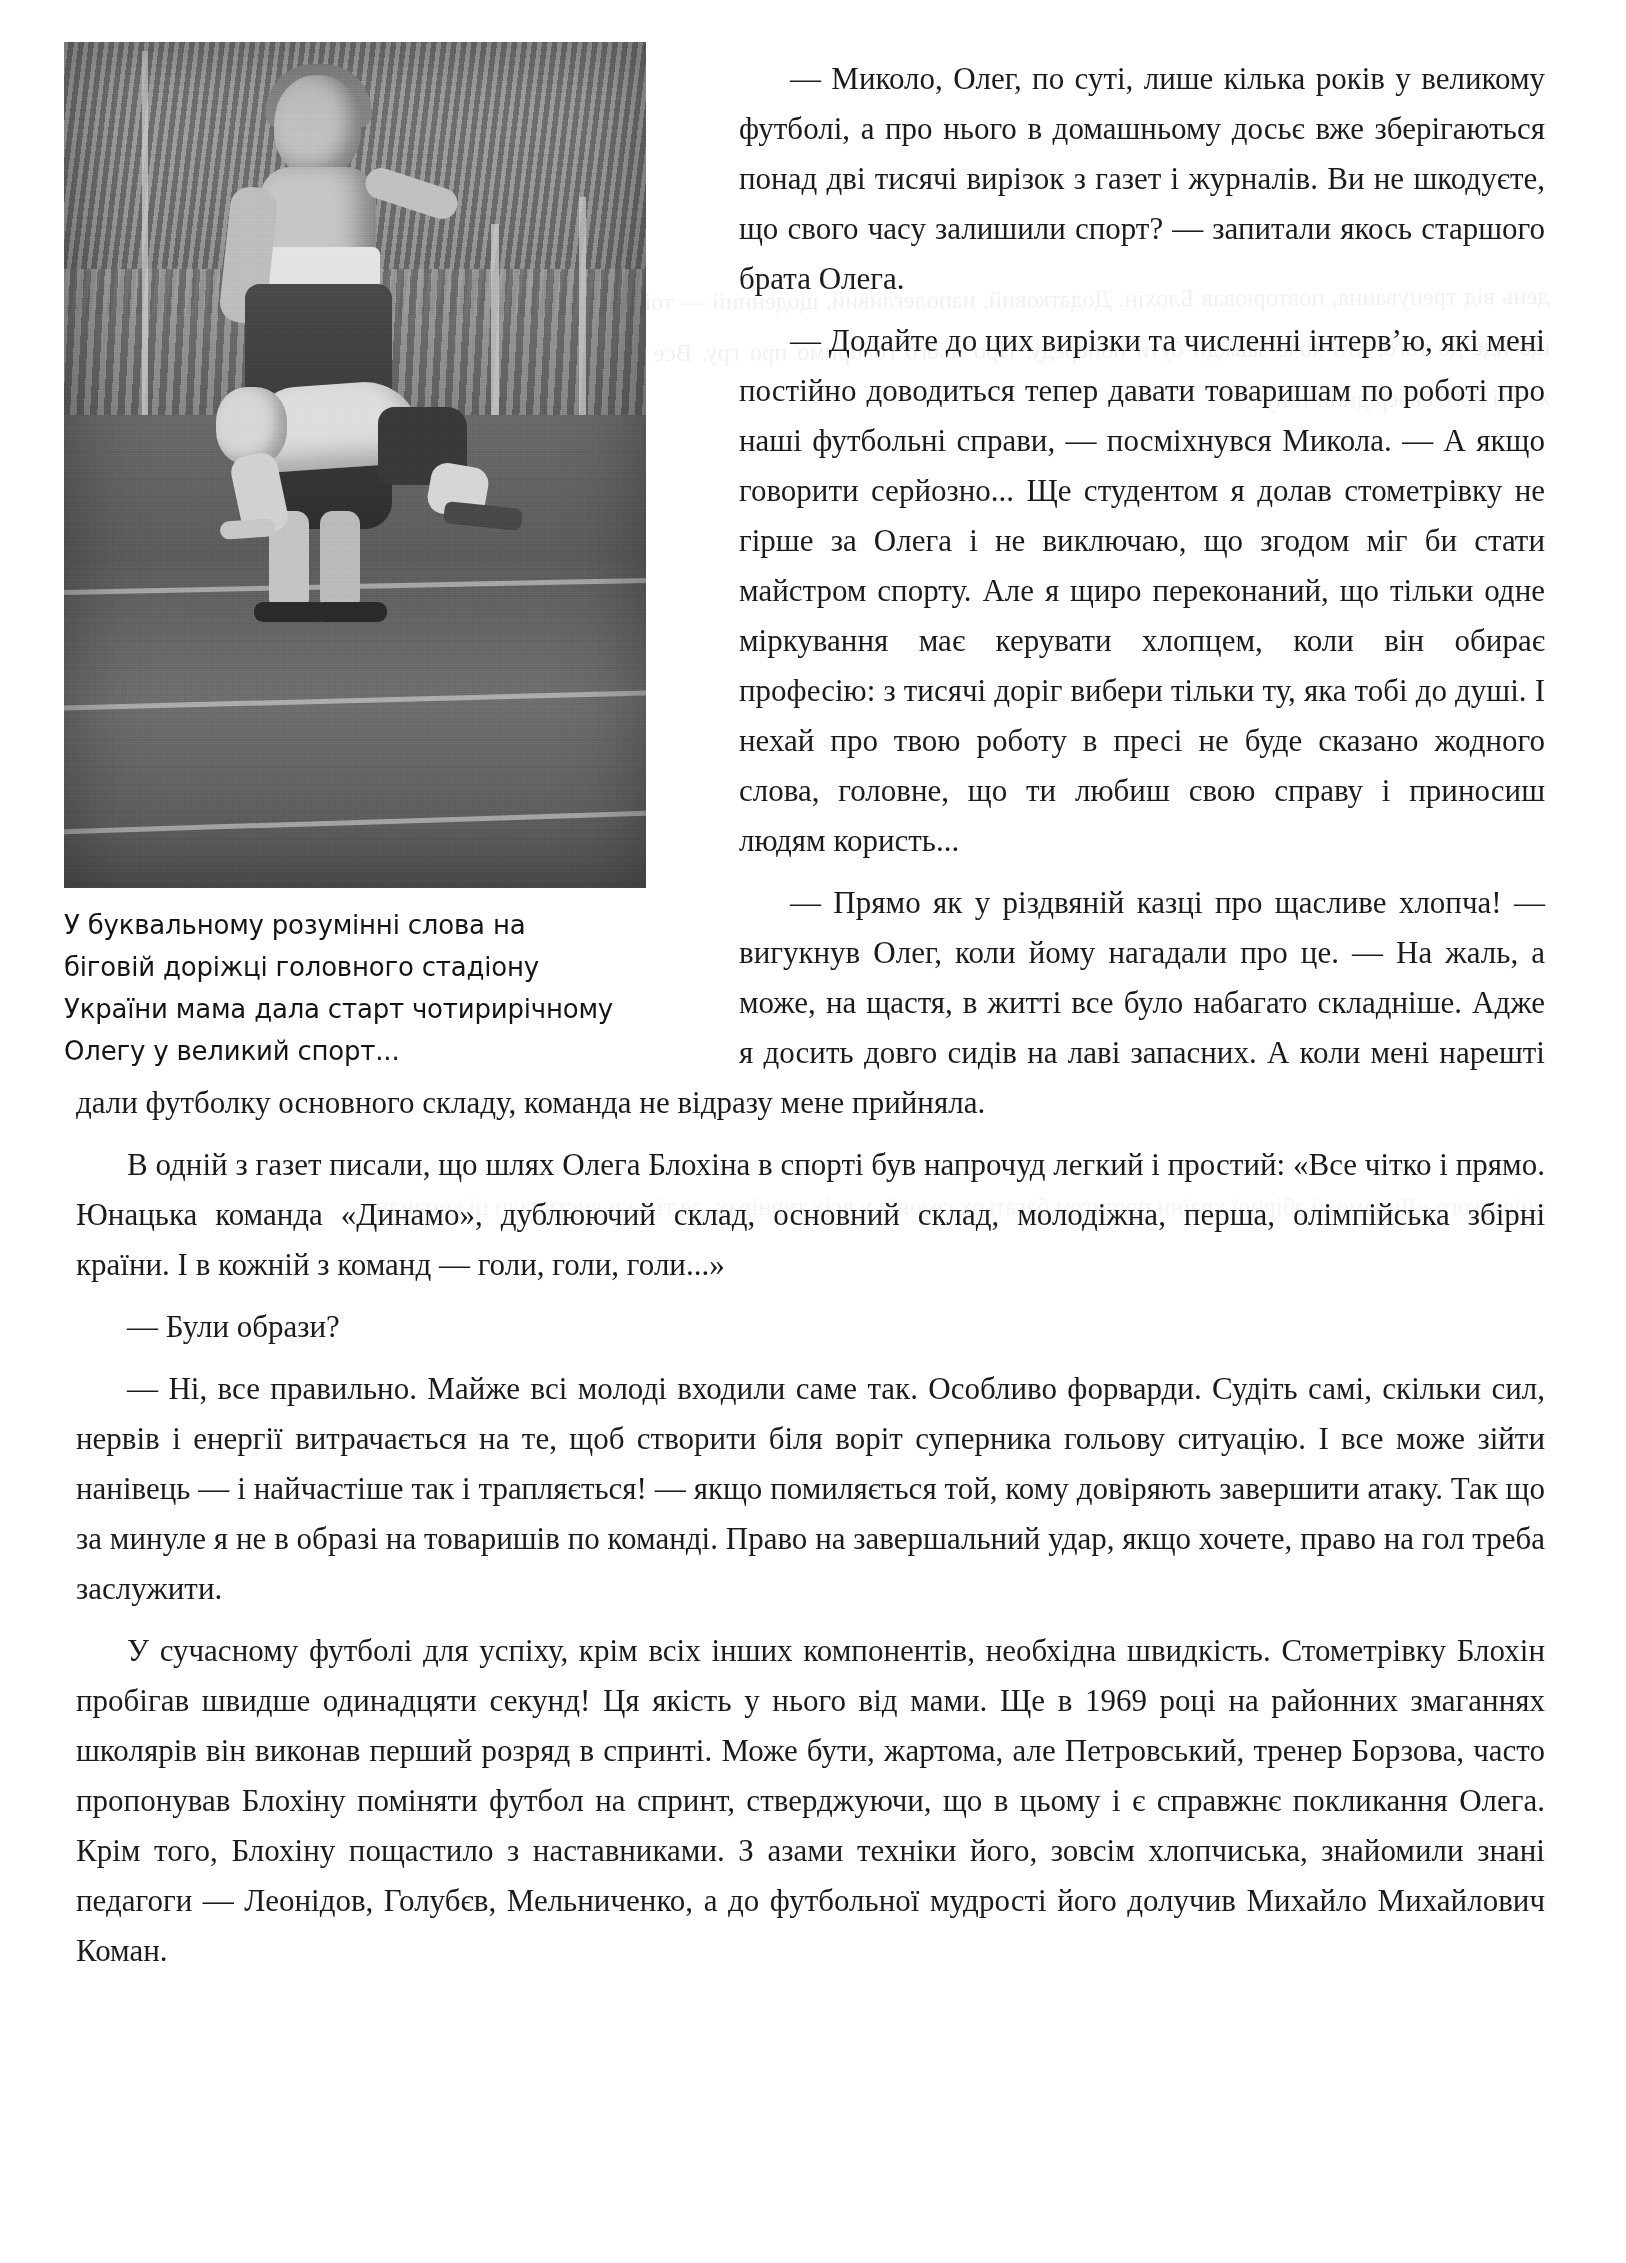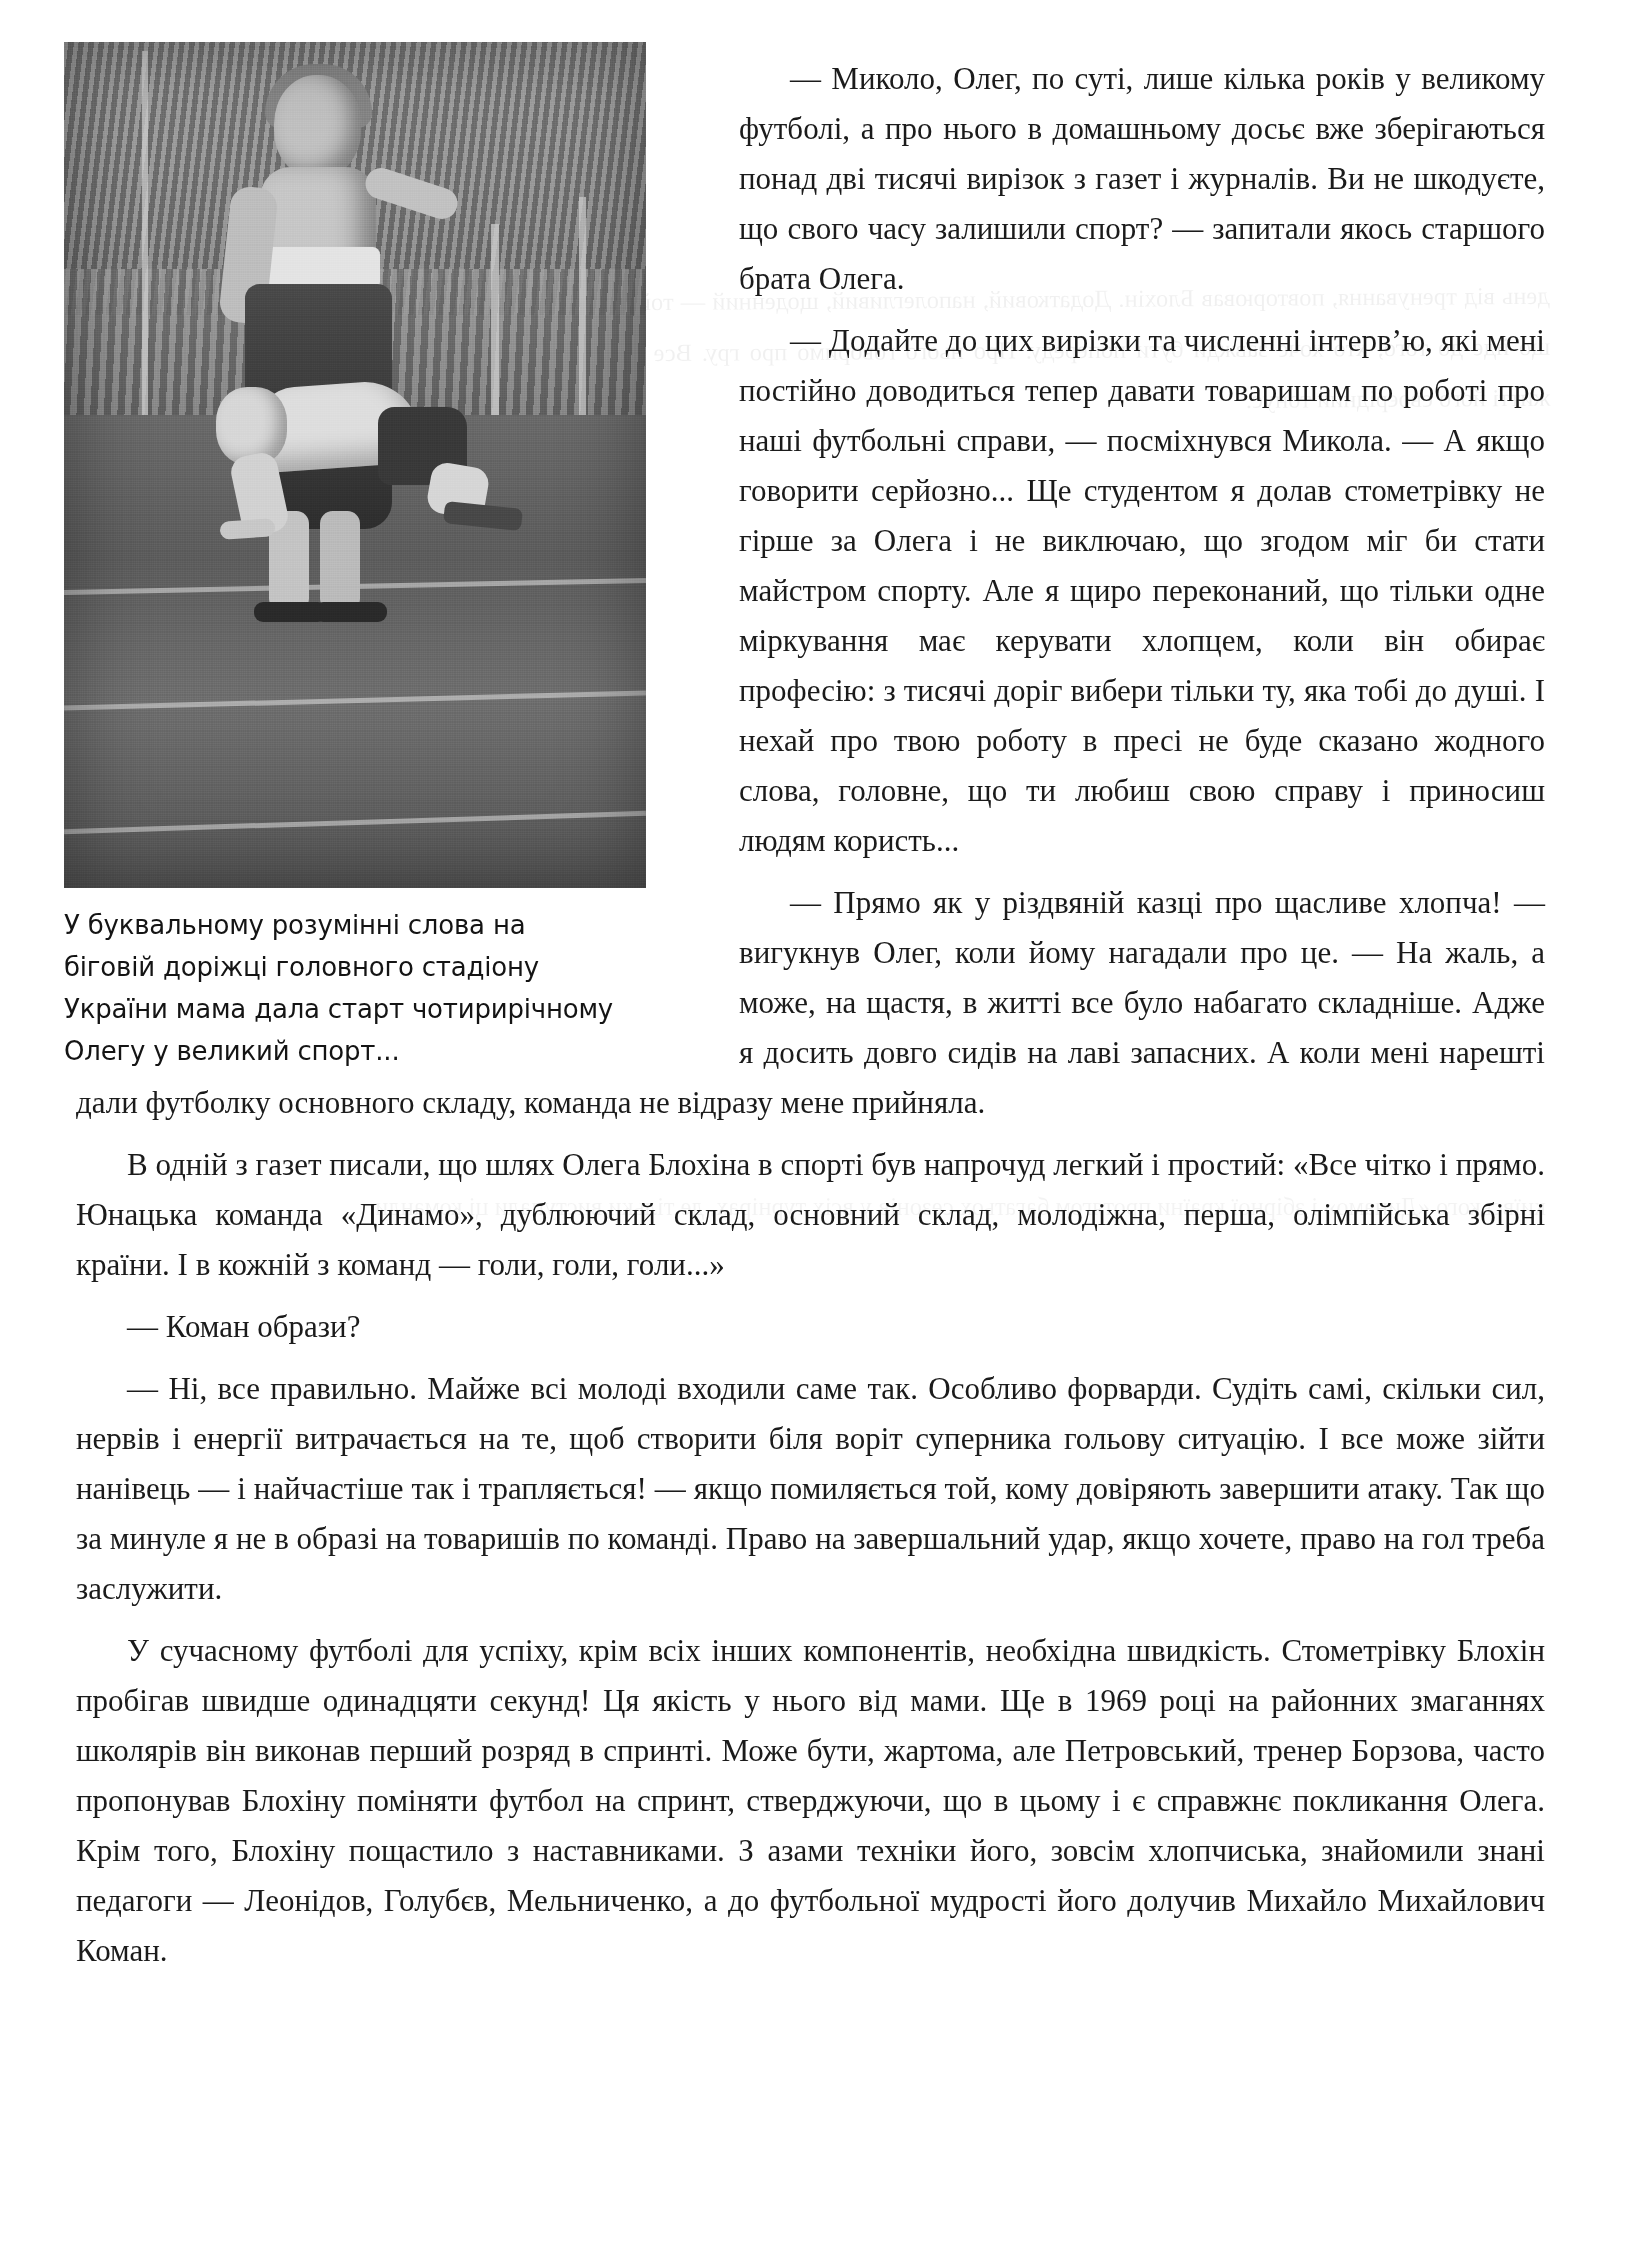--- a/index.html
+++ b/index.html
@@ -283,7 +283,7 @@
       <p>— Додайте до цих вирізки та численні інтерв’ю, які мені постійно доводиться тепер давати товаришам по роботі про наші футбольні справи, — посміхнувся Микола. — А якщо говорити серйозно... Ще студентом я долав стометрівку не гірше за Олега і не виключаю, що згодом міг би стати майстром спорту. Але я щиро переконаний, що тільки одне міркування має керувати хлопцем, коли він обирає професію: з тисячі доріг вибери тільки ту, яка тобі до душі. І нехай про твою роботу в пресі не буде сказано жодного слова, головне, що ти любиш свою справу і приносиш людям користь...</p>
       <p>— Прямо як у різдвяній казці про щасливе хлопча! — вигукнув Олег, коли йому нагадали про це. — На жаль, а може, на щастя, в житті все було набагато складніше. Адже я досить довго сидів на лаві запасних. А коли мені нарешті дали футболку основного складу, команда не відразу мене прийняла.</p>
       <p>В одній з газет писали, що шлях Олега Блохіна в спорті був напрочуд легкий і простий: «Все чітко і прямо. Юнацька команда «Динамо», дублюючий склад, основний склад, молодіжна, перша, олімпійська збірні країни. І в кожній з команд — голи, голи, голи...»</p>
-      <p>— Коман образи?</p>
+      <p>— Були образи?</p>
       <p>— Ні, все правильно. Майже всі молоді входили саме так. Особливо форварди. Судіть самі, скільки сил, нервів і енергії витрачається на те, щоб створити біля воріт суперника гольову ситуацію. І все може зійти нанівець — і найчастіше так і трапляється! — якщо помиляється той, кому довіряють завершити атаку. Так що за минуле я не в образі на товаришів по команді. Право на завершальний удар, якщо хочете, право на гол треба заслужити.</p>
       <p>У сучасному футболі для успіху, крім всіх інших компонентів, необхідна швидкість. Стометрівку Блохін пробігав швидше одинадцяти секунд! Ця якість у нього від мами. Ще в 1969 році на районних змаганнях школярів він виконав перший розряд в спринті. Може бути, жартома, але Петровський, тренер Борзова, часто пропонував Блохіну поміняти футбол на спринт, стверджуючи, що в цьому і є справжнє покликання Олега. Крім того, Блохіну пощастило з наставниками. З азами техніки його, зовсім хлопчиська, знайомили знані педагоги — Леонідов, Голубєв, Мельниченко, а до футбольної мудрості його долучив Михайло Михайлович Коман.</p>
     </div>

